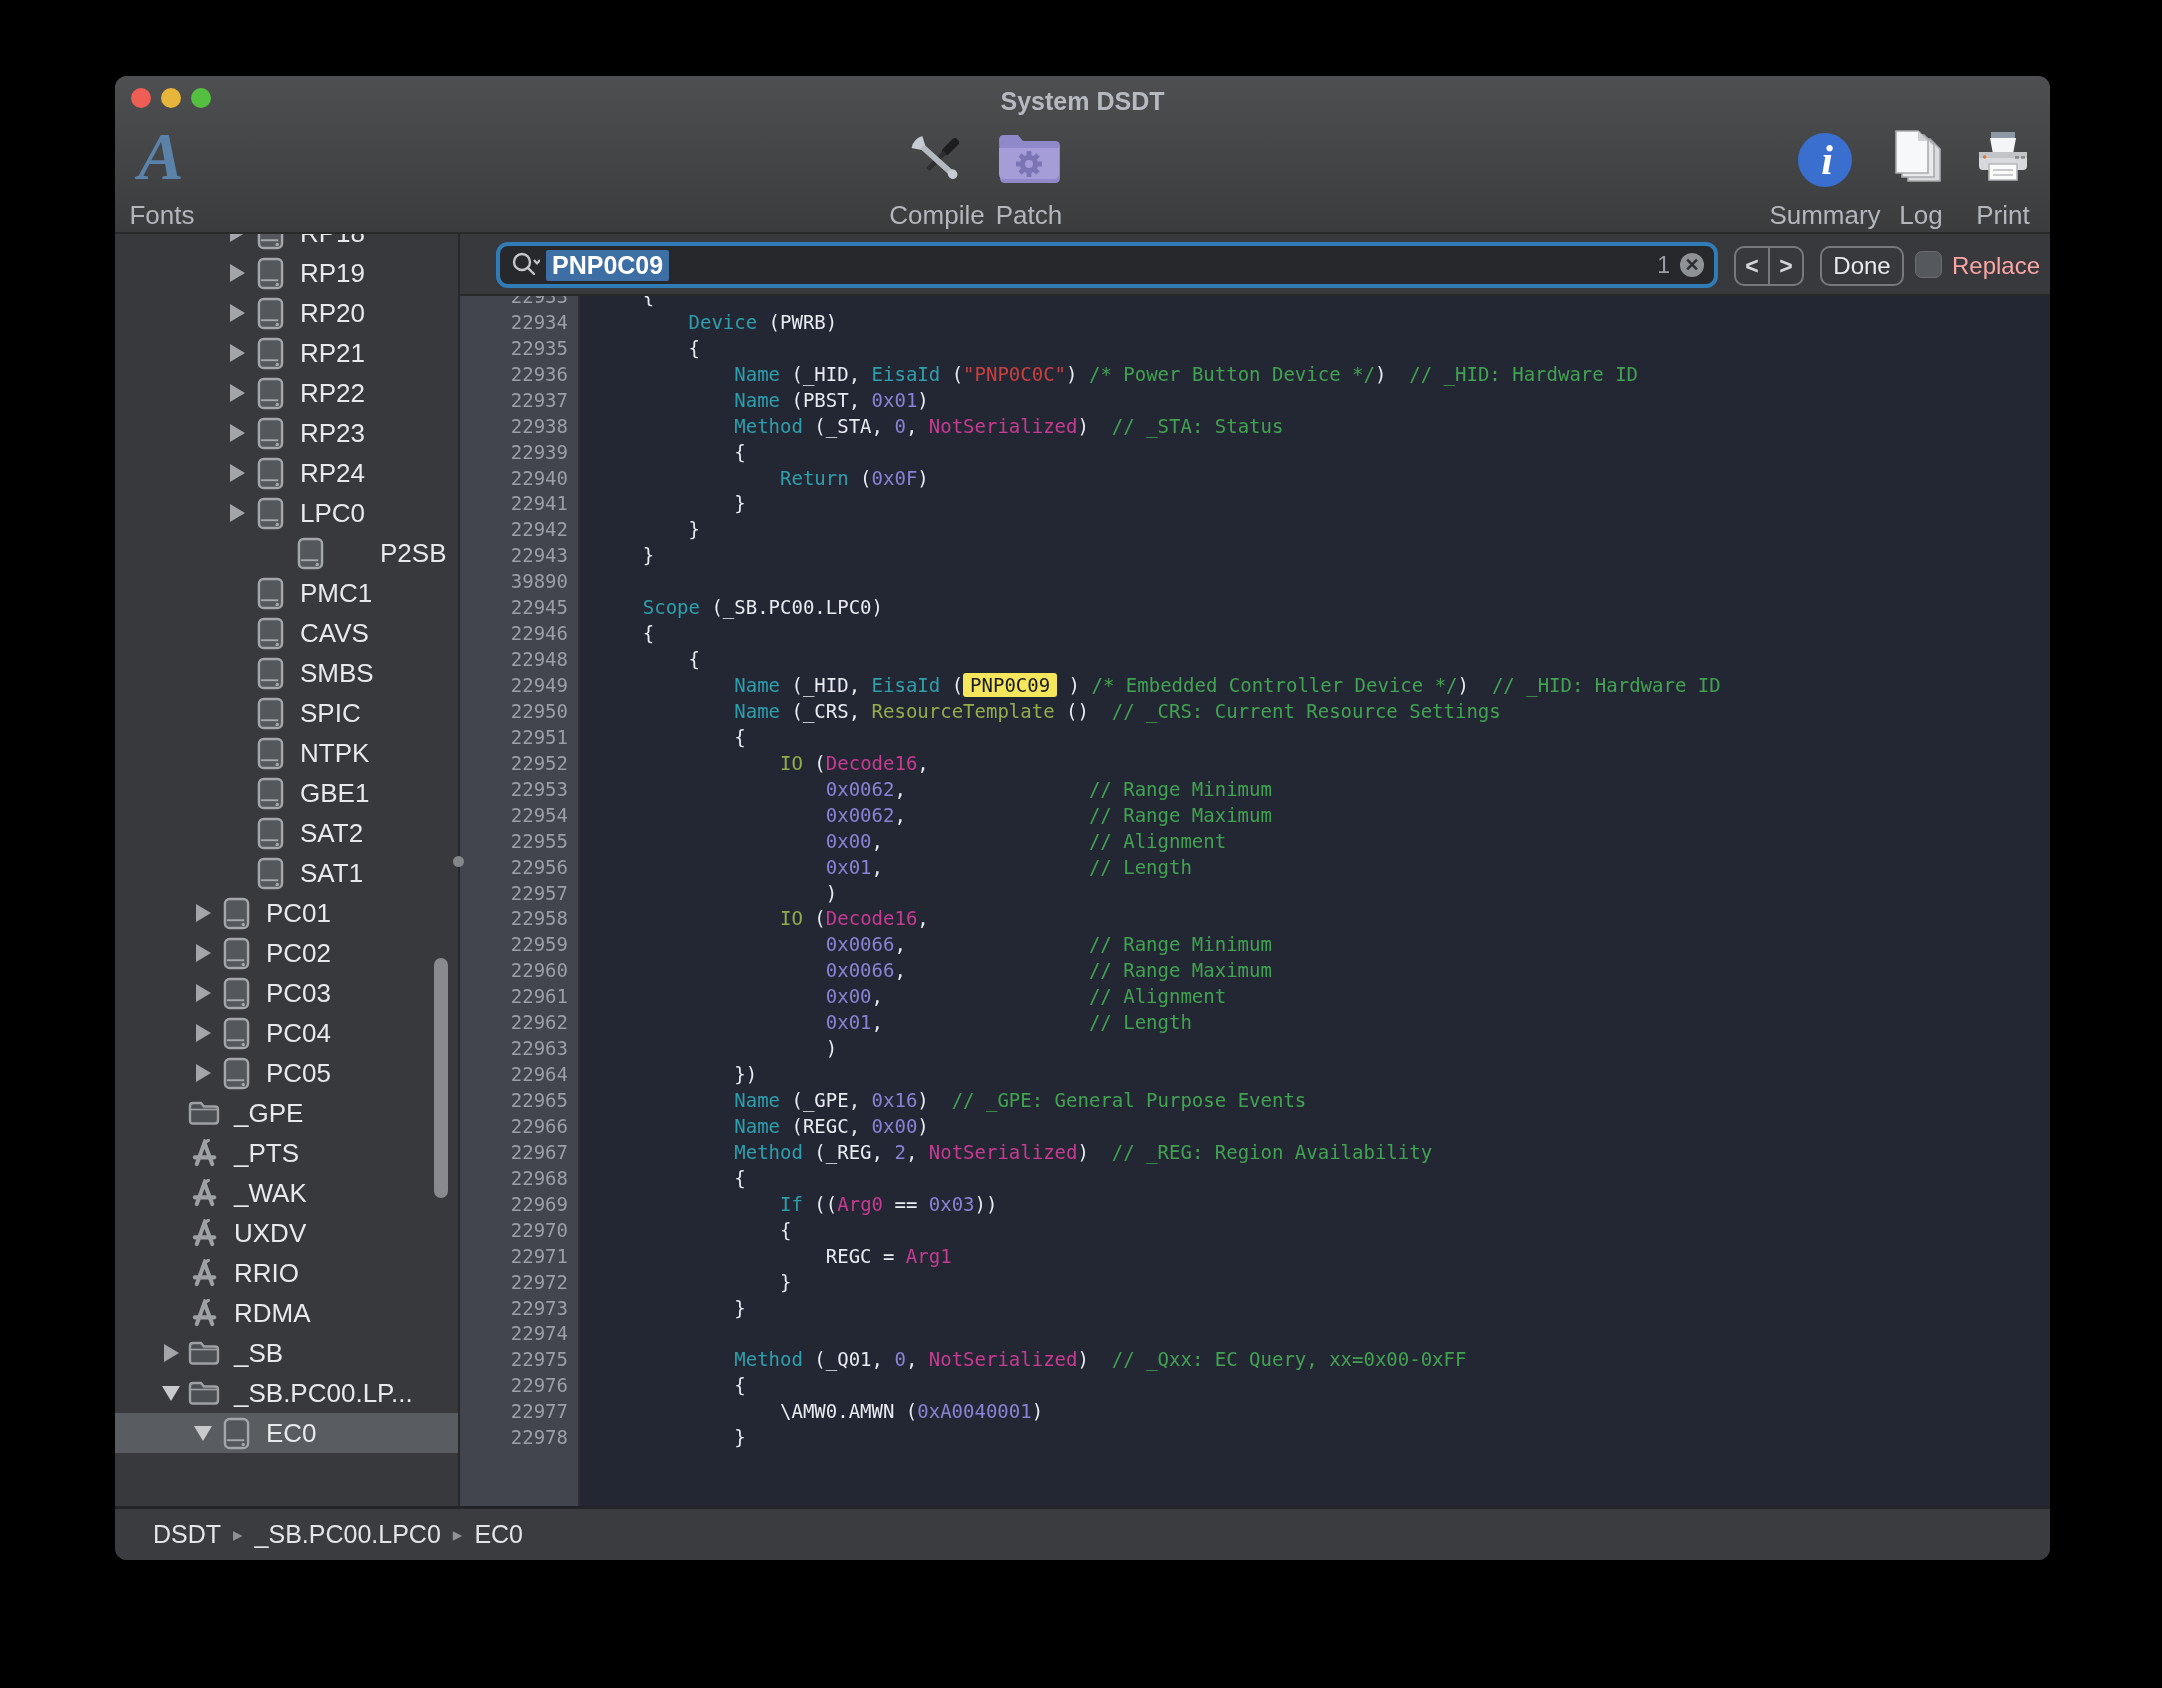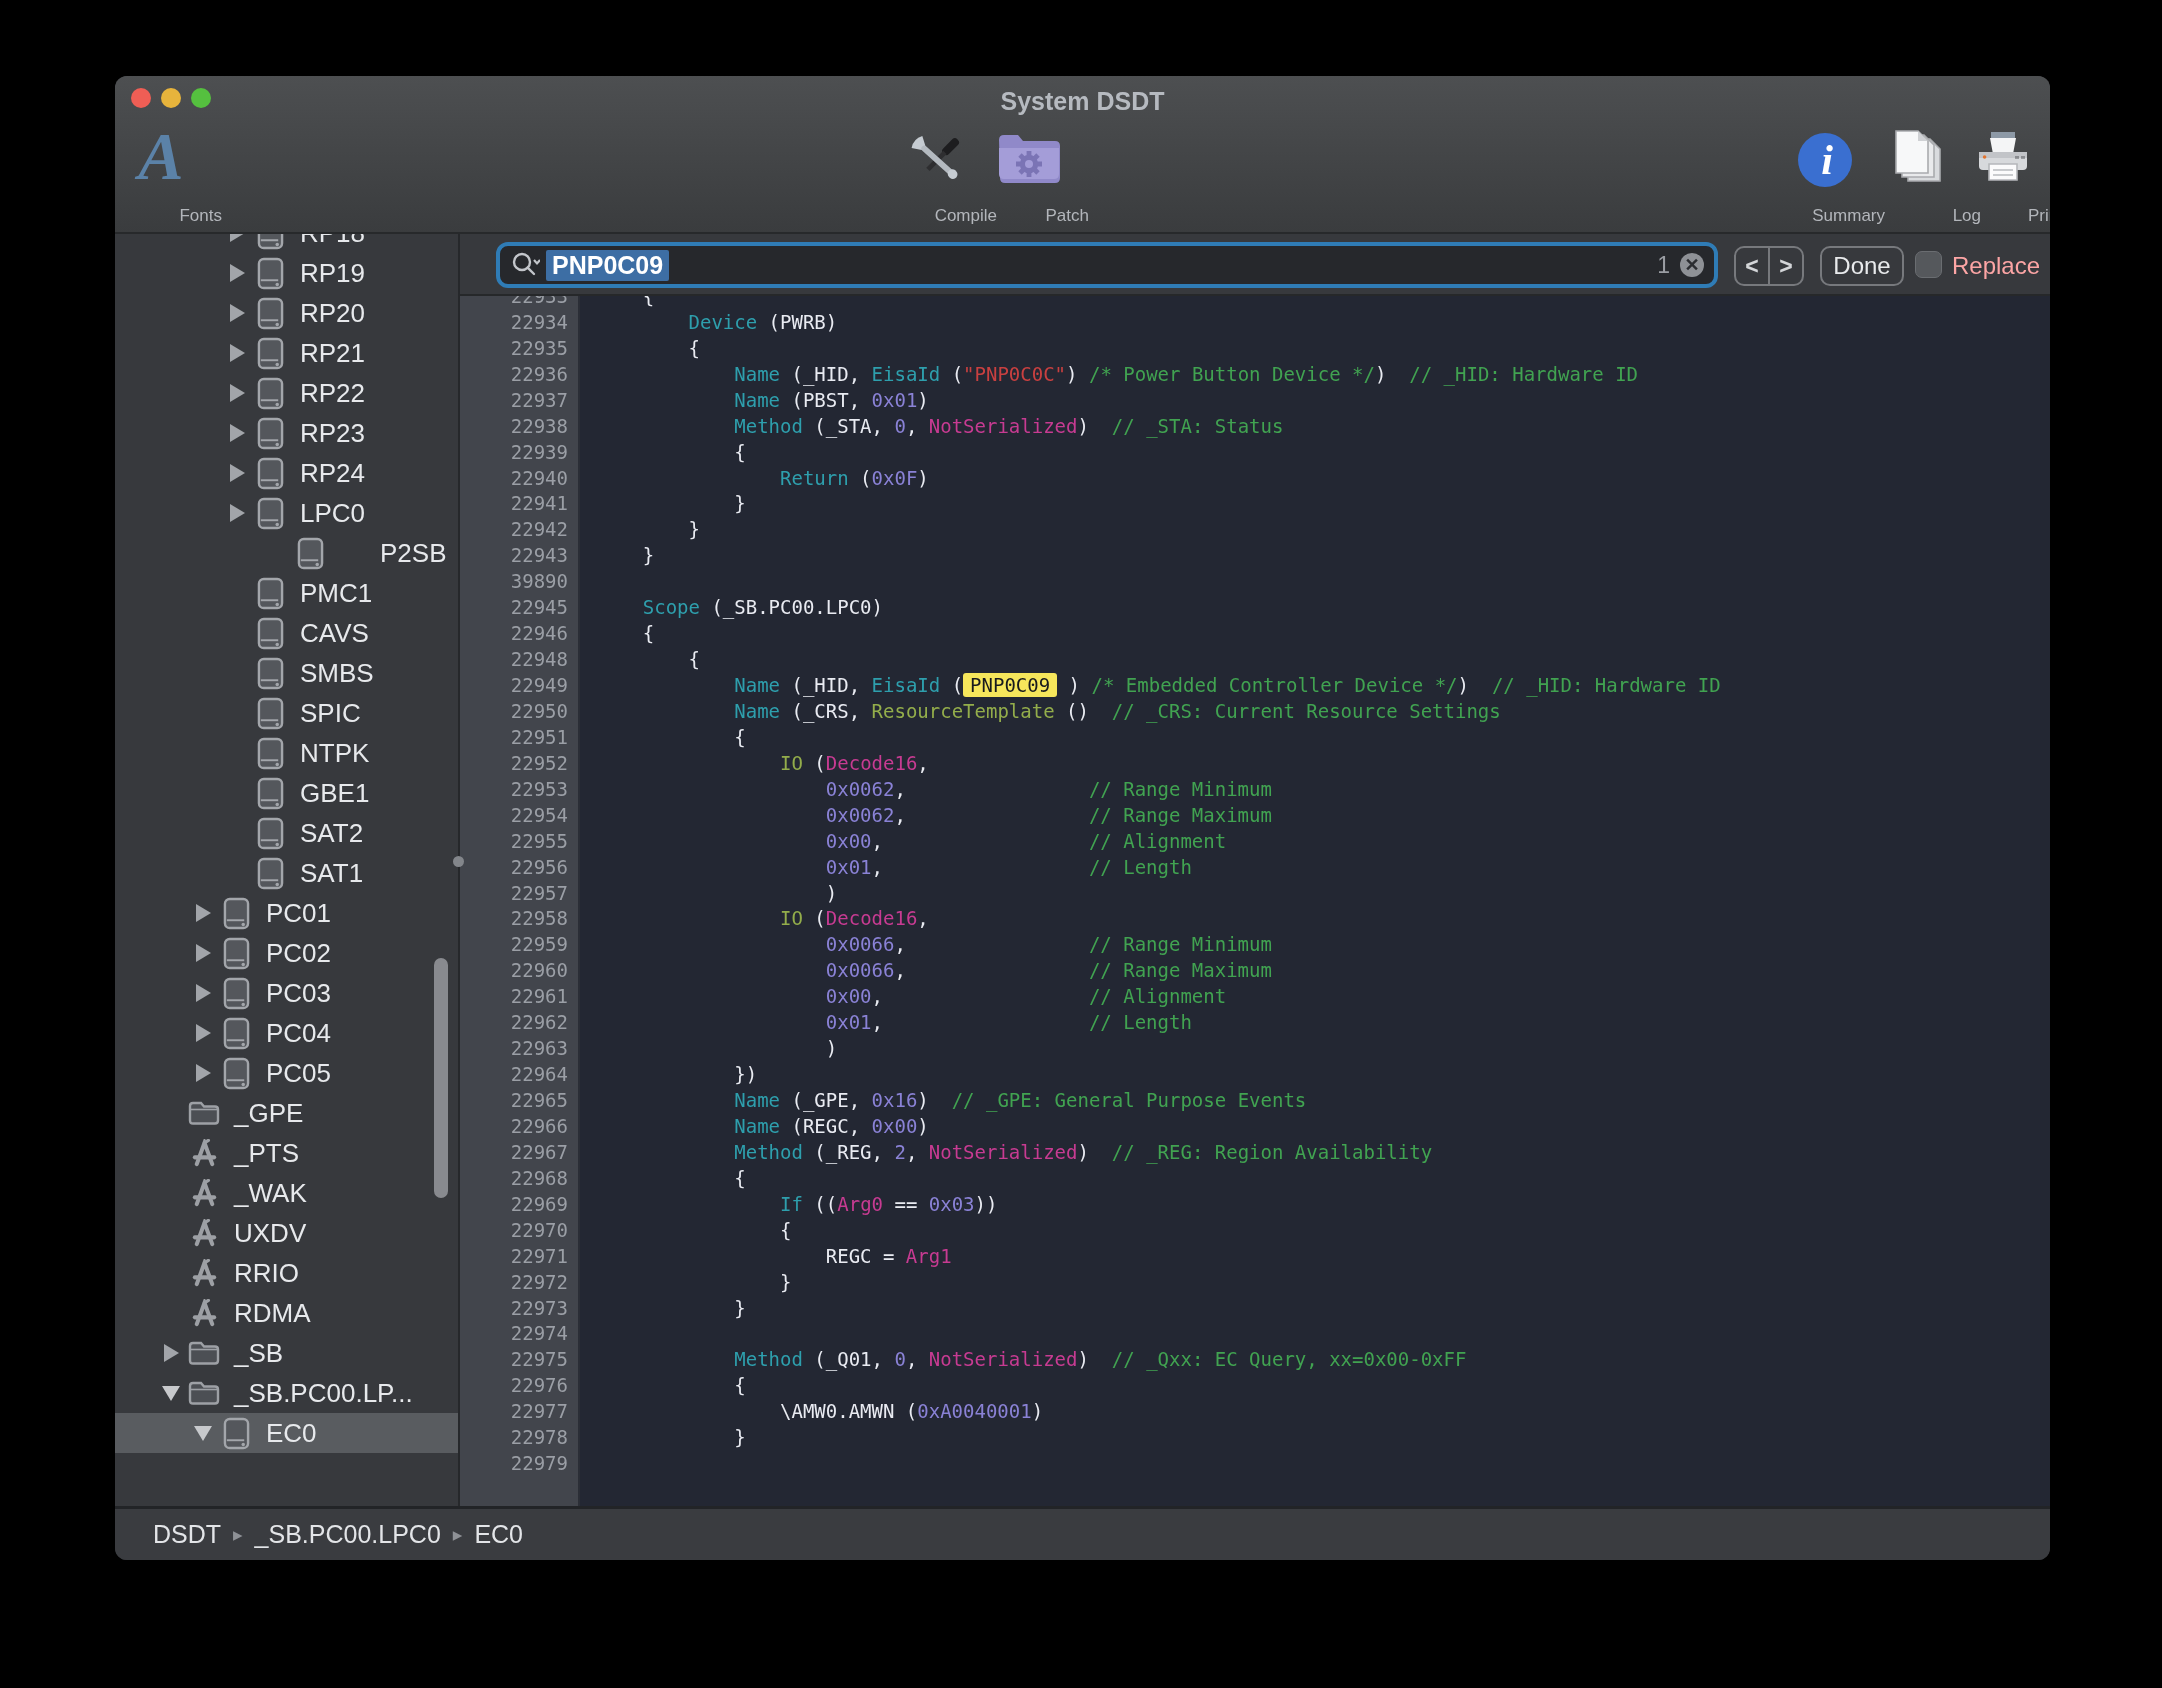--- a/index.html
+++ b/index.html
@@ -19,7 +19,7 @@
              font-size:25px;font-weight:600;color:#b6bac0;}
   .tb-item{position:absolute;top:46px;width:120px;text-align:center;}
   .tb-item .ic{height:76px;display:flex;align-items:center;justify-content:center;}
-  .tb-item .lbl{margin-top:8px;font-size:17px;color:#b3b6bb;text-align:right;}
+  .tb-item .lbl{margin-top:2px;font-size:26px;color:#b3b6bb;}
   
   .sidebar{position:absolute;left:0;top:158px;width:343px;height:1272px;background:#37393d;overflow:hidden;}
   .tree{position:absolute;left:0;top:-21px;width:100%;}

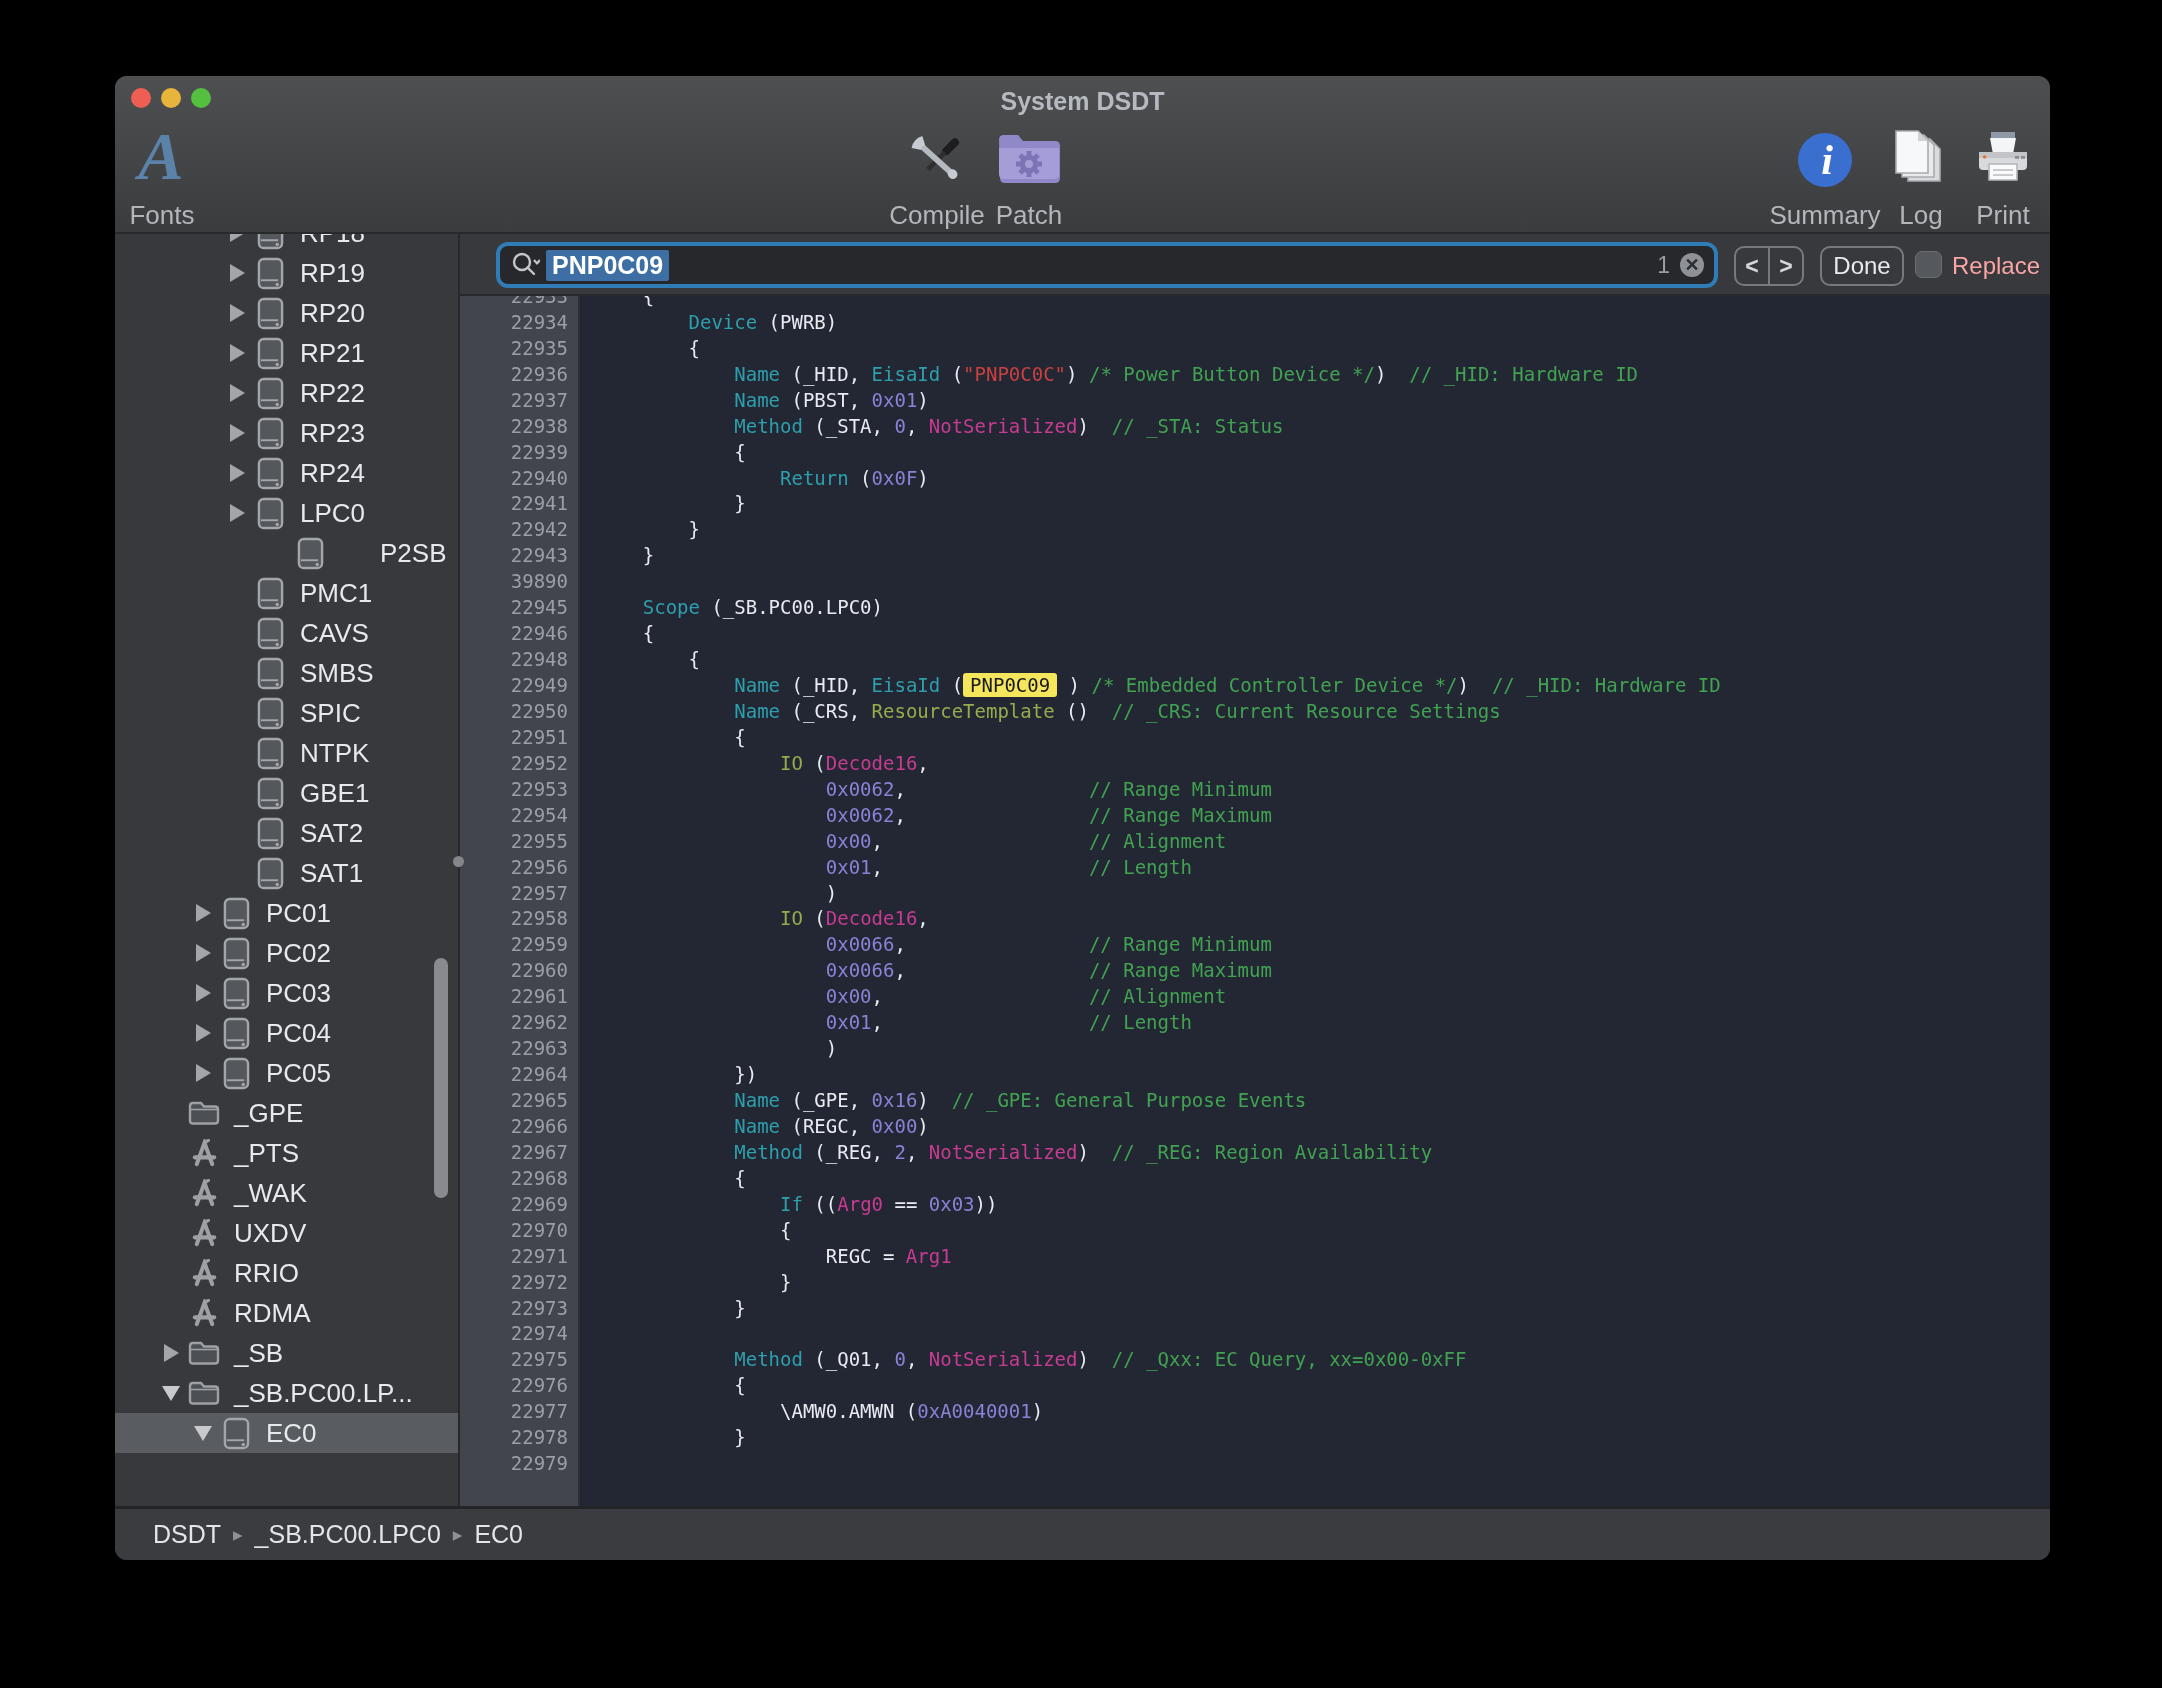--- a/index.html
+++ b/index.html
@@ -584,7 +584,6 @@
             <div class="cline"><span class="ln">22976</span><span class="lc"><span class="sw">            {</span></span></div>
             <div class="cline"><span class="ln">22977</span><span class="lc"><span class="sw">                \AMW0.AMWN (</span><span class="sn">0xA0040001</span><span class="sw">)</span></span></div>
             <div class="cline"><span class="ln">22978</span><span class="lc"><span class="sw">            }</span></span></div>
-            <div class="cline"><span class="ln">22979</span><span class="lc"></span></div>
           </div>
       </div>
     </div>

